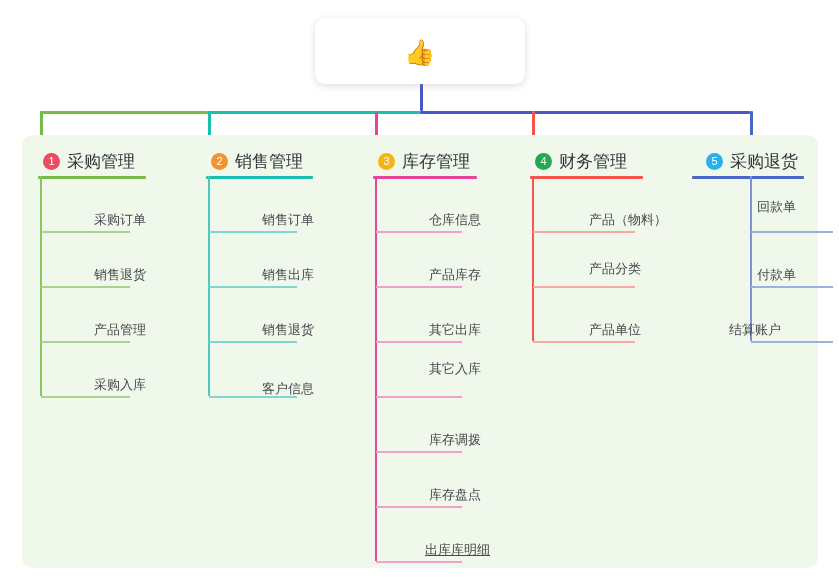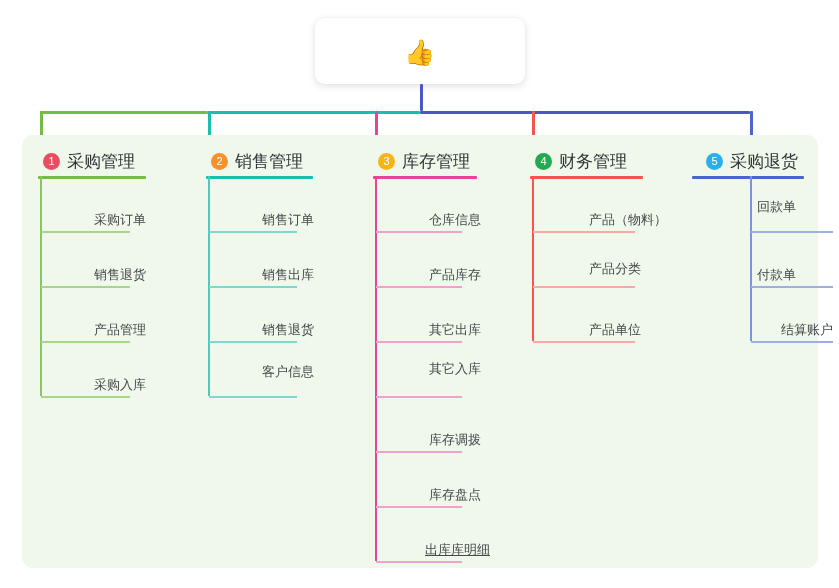--- a/index.html
+++ b/index.html
@@ -184,7 +184,7 @@
         <div class="leaf-rule" style="left: 751px; top: 231px; width: 82px; background: rgb(159, 176, 224);"></div>
         <div class="leaf-label" style="left: 716px; top: 266px; pointer-events: auto;">付款单</div>
         <div class="leaf-rule" style="left: 751px; top: 286px; width: 82px; background: rgb(159, 176, 224);"></div>
-        <div class="leaf-label" style="left: 740px; top: 321px; pointer-events: auto;">结算账户</div>
+        <div class="leaf-label" style="left: 688px; top: 321px; pointer-events: auto;">结算账户</div>
         <div class="leaf-rule" style="left: 751px; top: 341px; width: 82px; background: rgb(159, 176, 224);"></div>
       </div>
     </div>

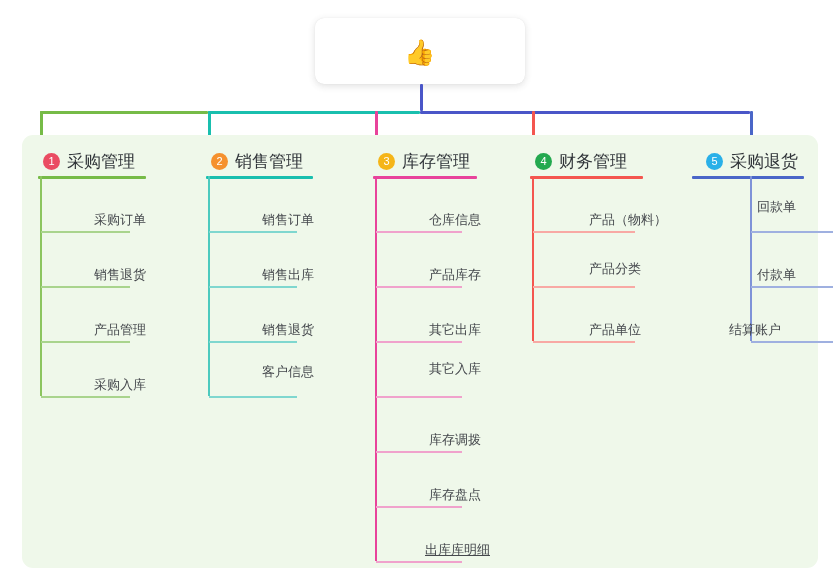--- a/index.html
+++ b/index.html
@@ -134,7 +134,7 @@
         <div class="leaf-rule" style="left: 209px; top: 286px; width: 88px; background: rgb(127, 215, 207);"></div>
         <div class="leaf-label" style="left: 221px; top: 321px; pointer-events: auto;">销售退货</div>
         <div class="leaf-rule" style="left: 209px; top: 341px; width: 88px; background: rgb(127, 215, 207);"></div>
-        <div class="leaf-label" style="left: 221px; top: 363px; pointer-events: auto;">客户信息</div>
+        <div class="leaf-label" style="left: 221px; top: 380px; pointer-events: auto;">客户信息</div>
         <div class="leaf-rule" style="left: 209px; top: 396px; width: 88px; background: rgb(127, 215, 207);"></div>
       </div>
       <div class="col" style="left: 0px; width: 839px; height: 588px; position: absolute; pointer-events: none;">

